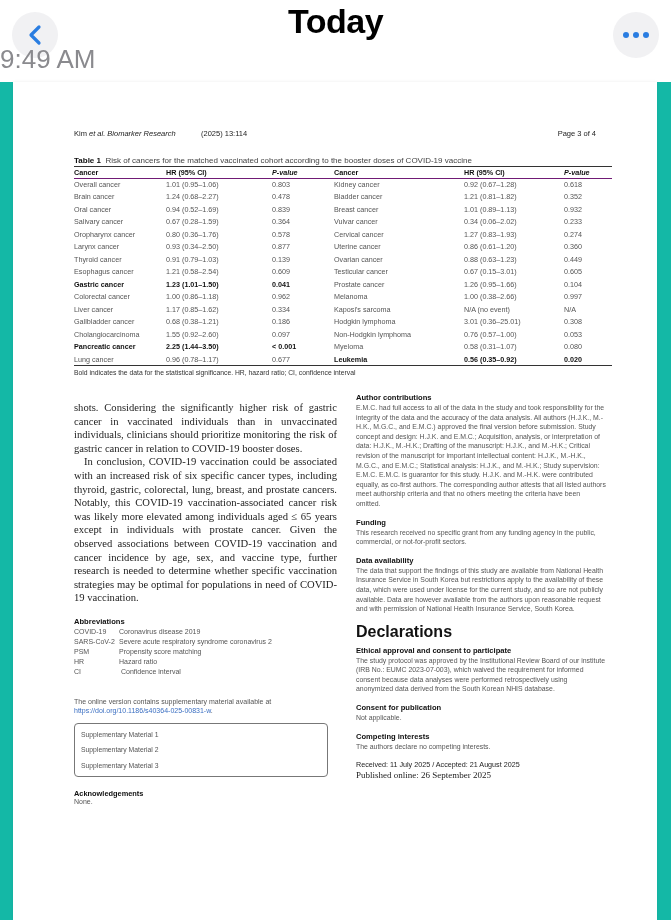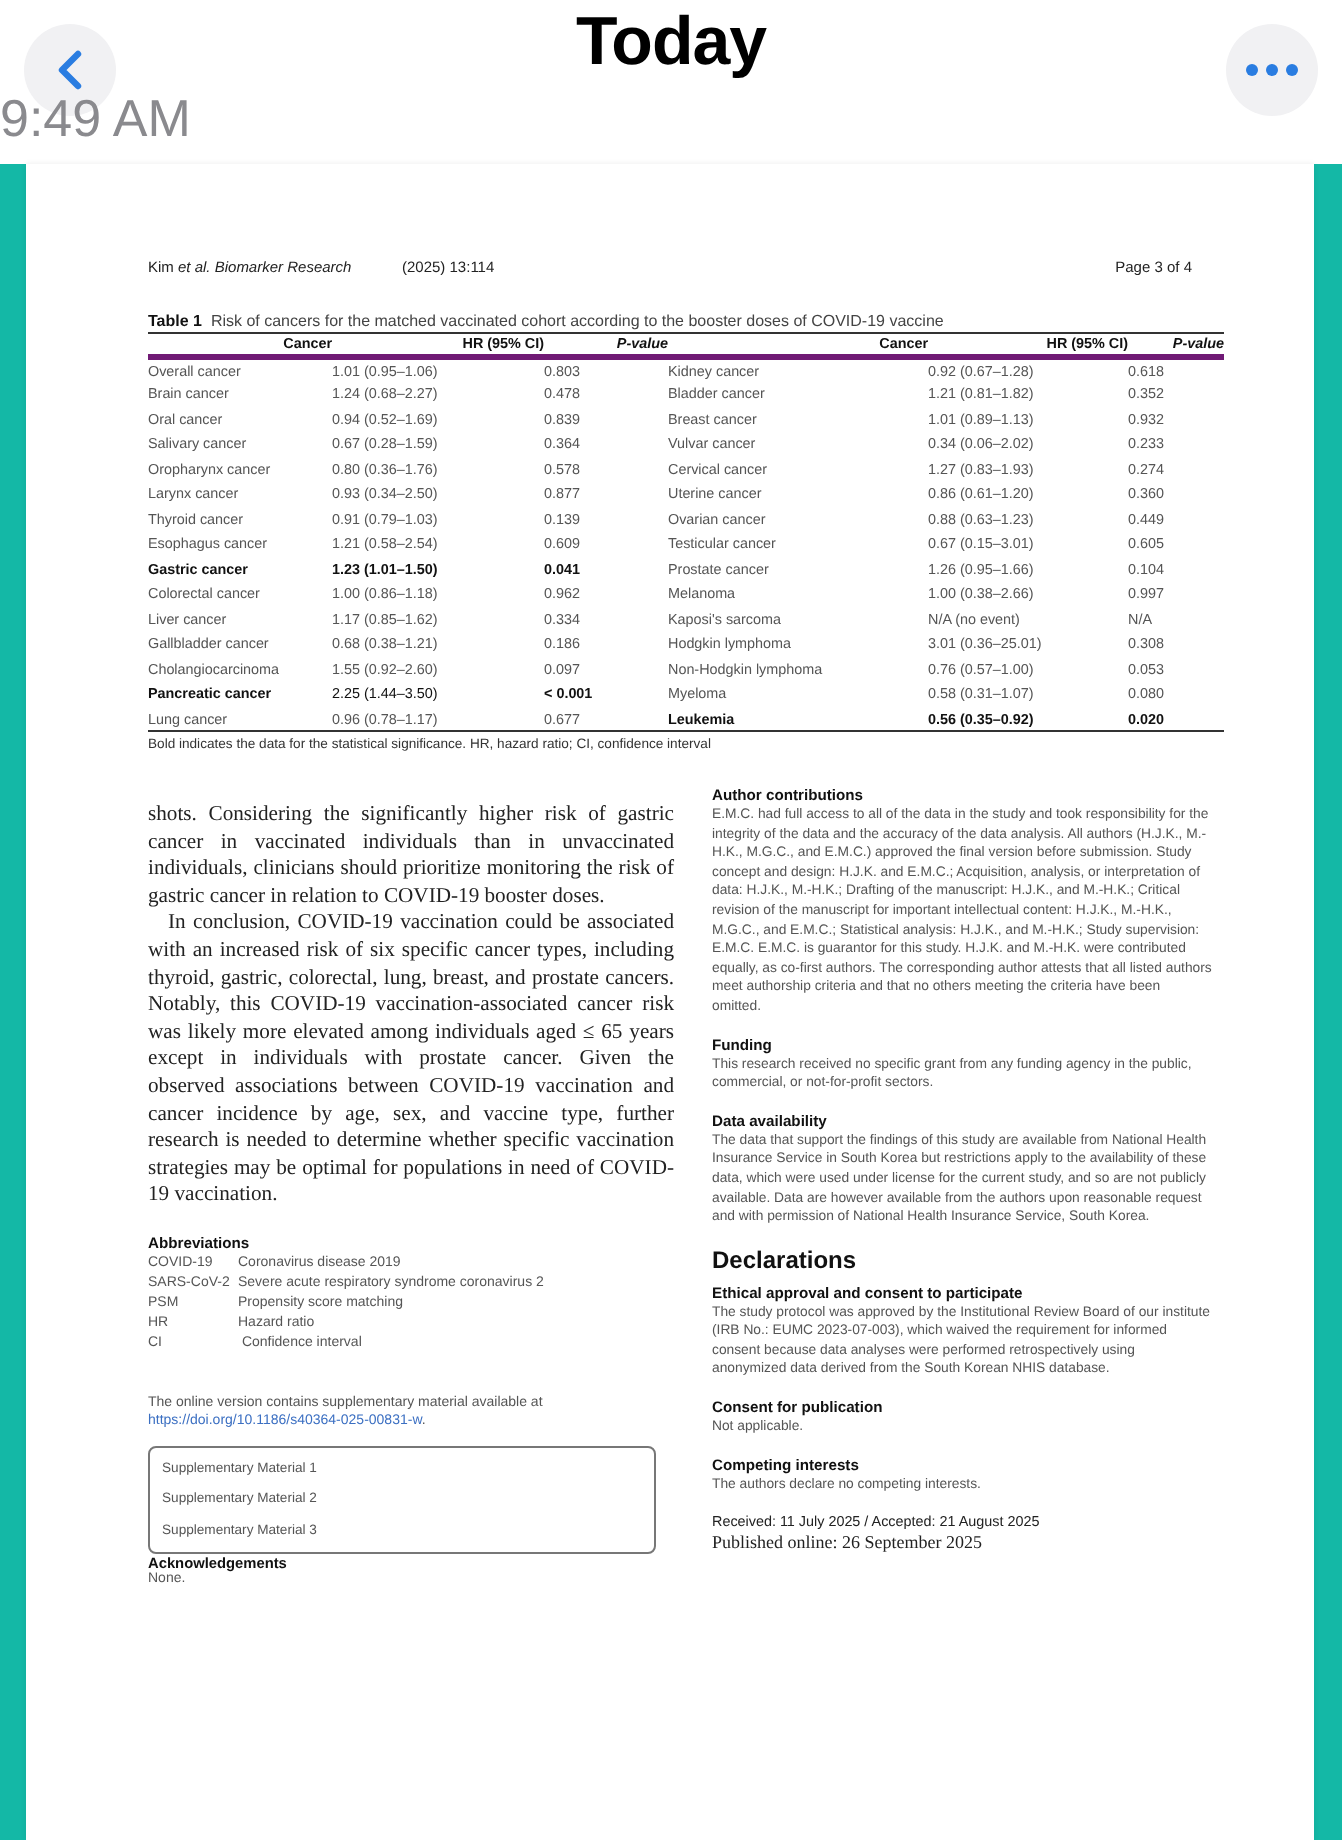--- a/index.html
+++ b/index.html
@@ -30,7 +30,7 @@
   .tcap { font-size: 8px; color: #444; padding-bottom: 1px; border-bottom: 1px solid #333; }
   .tcap b { color: #111; }
   table { width: 100%; border-collapse: collapse; font-size: 7.2px; color: #555; }
-  th { text-align: right; font-weight: bold; color: #111; height: 11px; border-bottom: 3px solid #701a75; }
+  th { text-align: left; font-weight: bold; color: #111; height: 11px; border-bottom: 1px solid #701a75; }
   td { height: 12.5px; white-space: nowrap; }
   .c1 { width: 92px; } .c2 { width: 106px; } .c3 { width: 62px; }
   .c4 { width: 130px; } .c5 { width: 100px; } .c6 { width: 48px; }

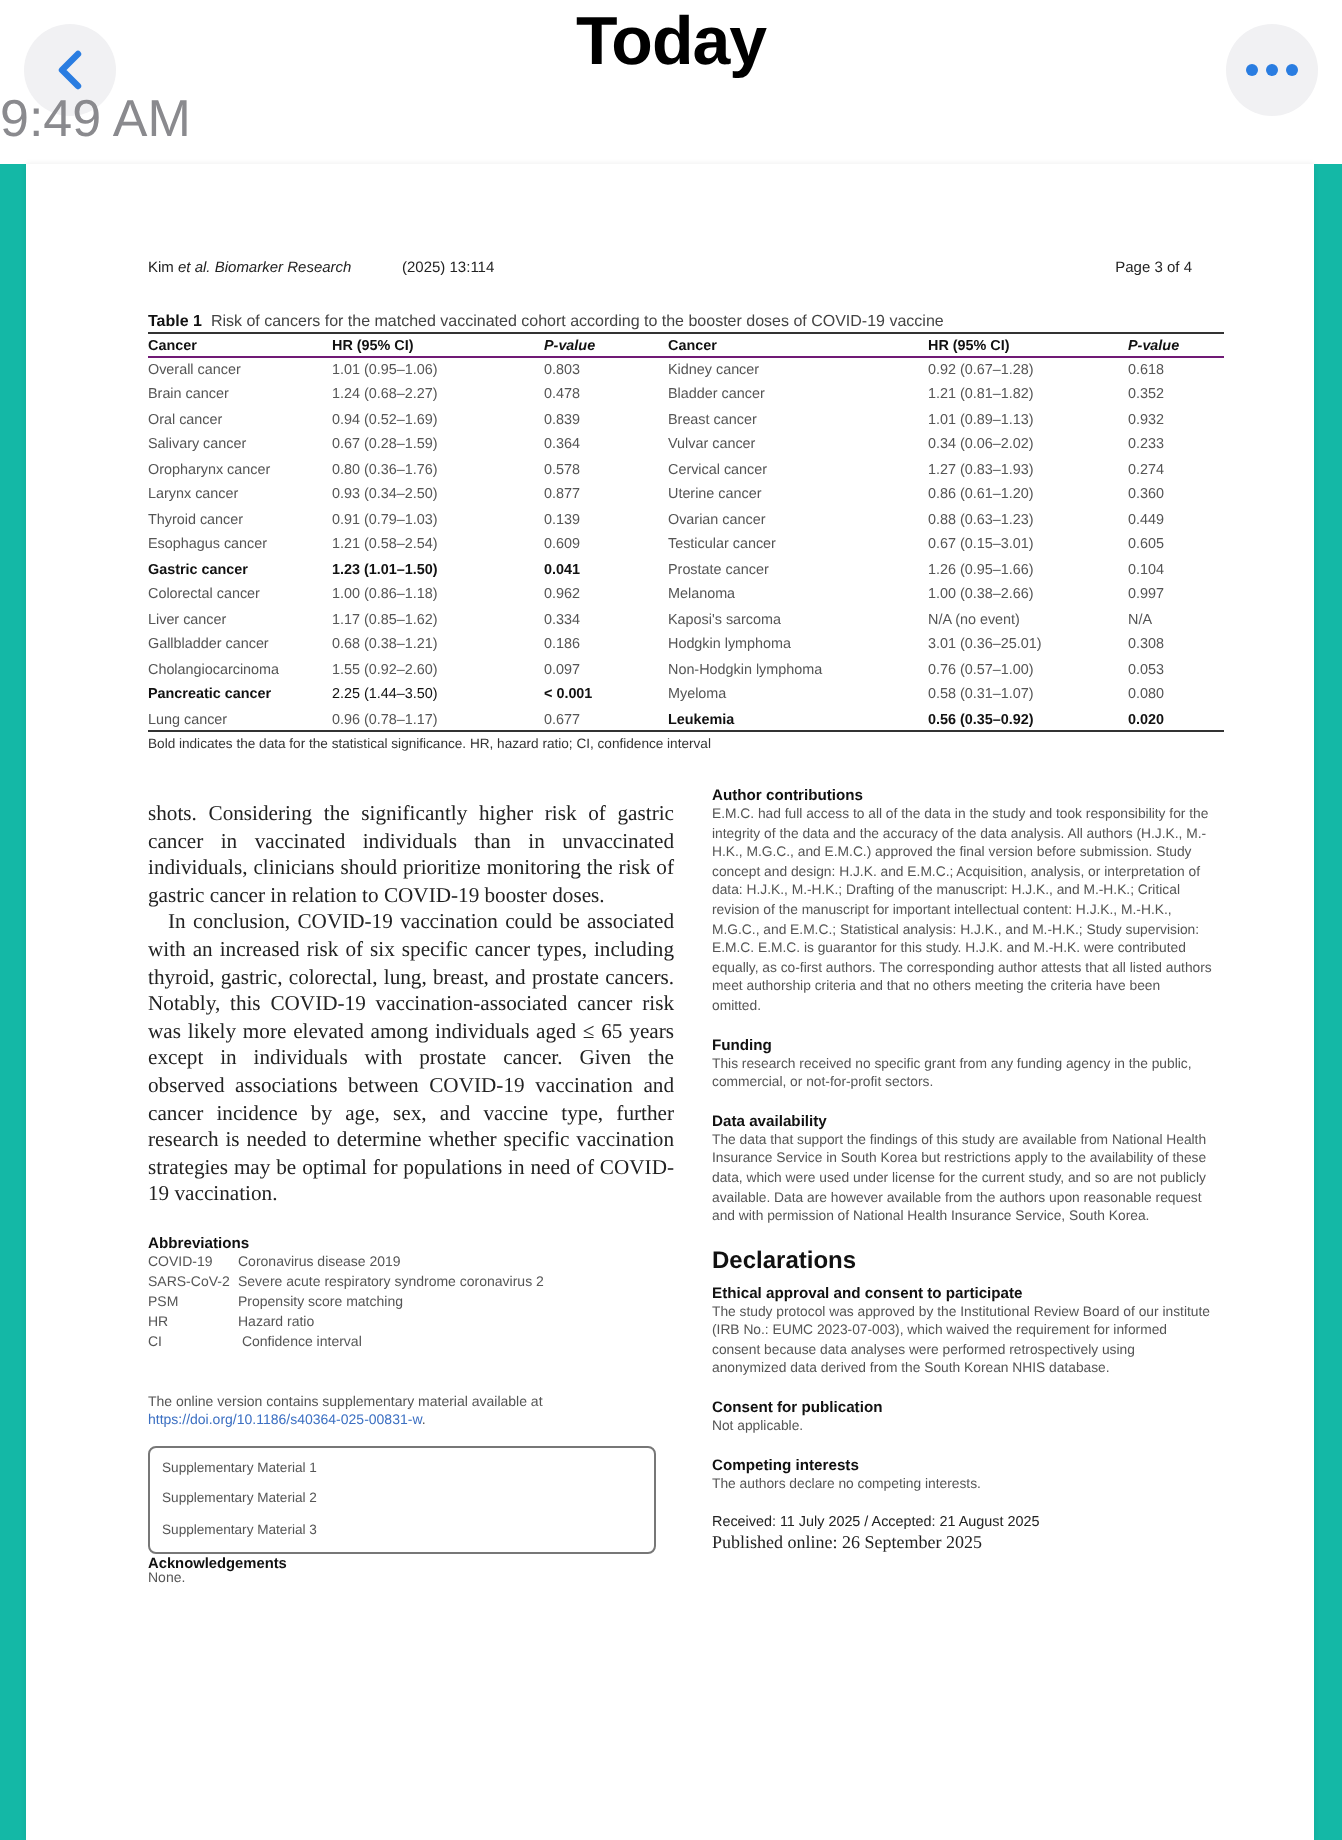--- a/index.html
+++ b/index.html
@@ -219,7 +219,7 @@
             </tr>
             <tr>
               <td style="font-weight: bold; color: rgb(17, 17, 17);">Pancreatic cancer</td>
-              <td style="font-weight: normal; color: rgb(17, 17, 17);">2.25 (1.44–3.50)</td>
+              <td style="font-weight: bold; color: rgb(17, 17, 17);">2.25 (1.44–3.50)</td>
               <td style="font-weight: bold; color: rgb(17, 17, 17);">&lt; 0.001</td>
               <td>Myeloma</td>
               <td>0.58 (0.31–1.07)</td>

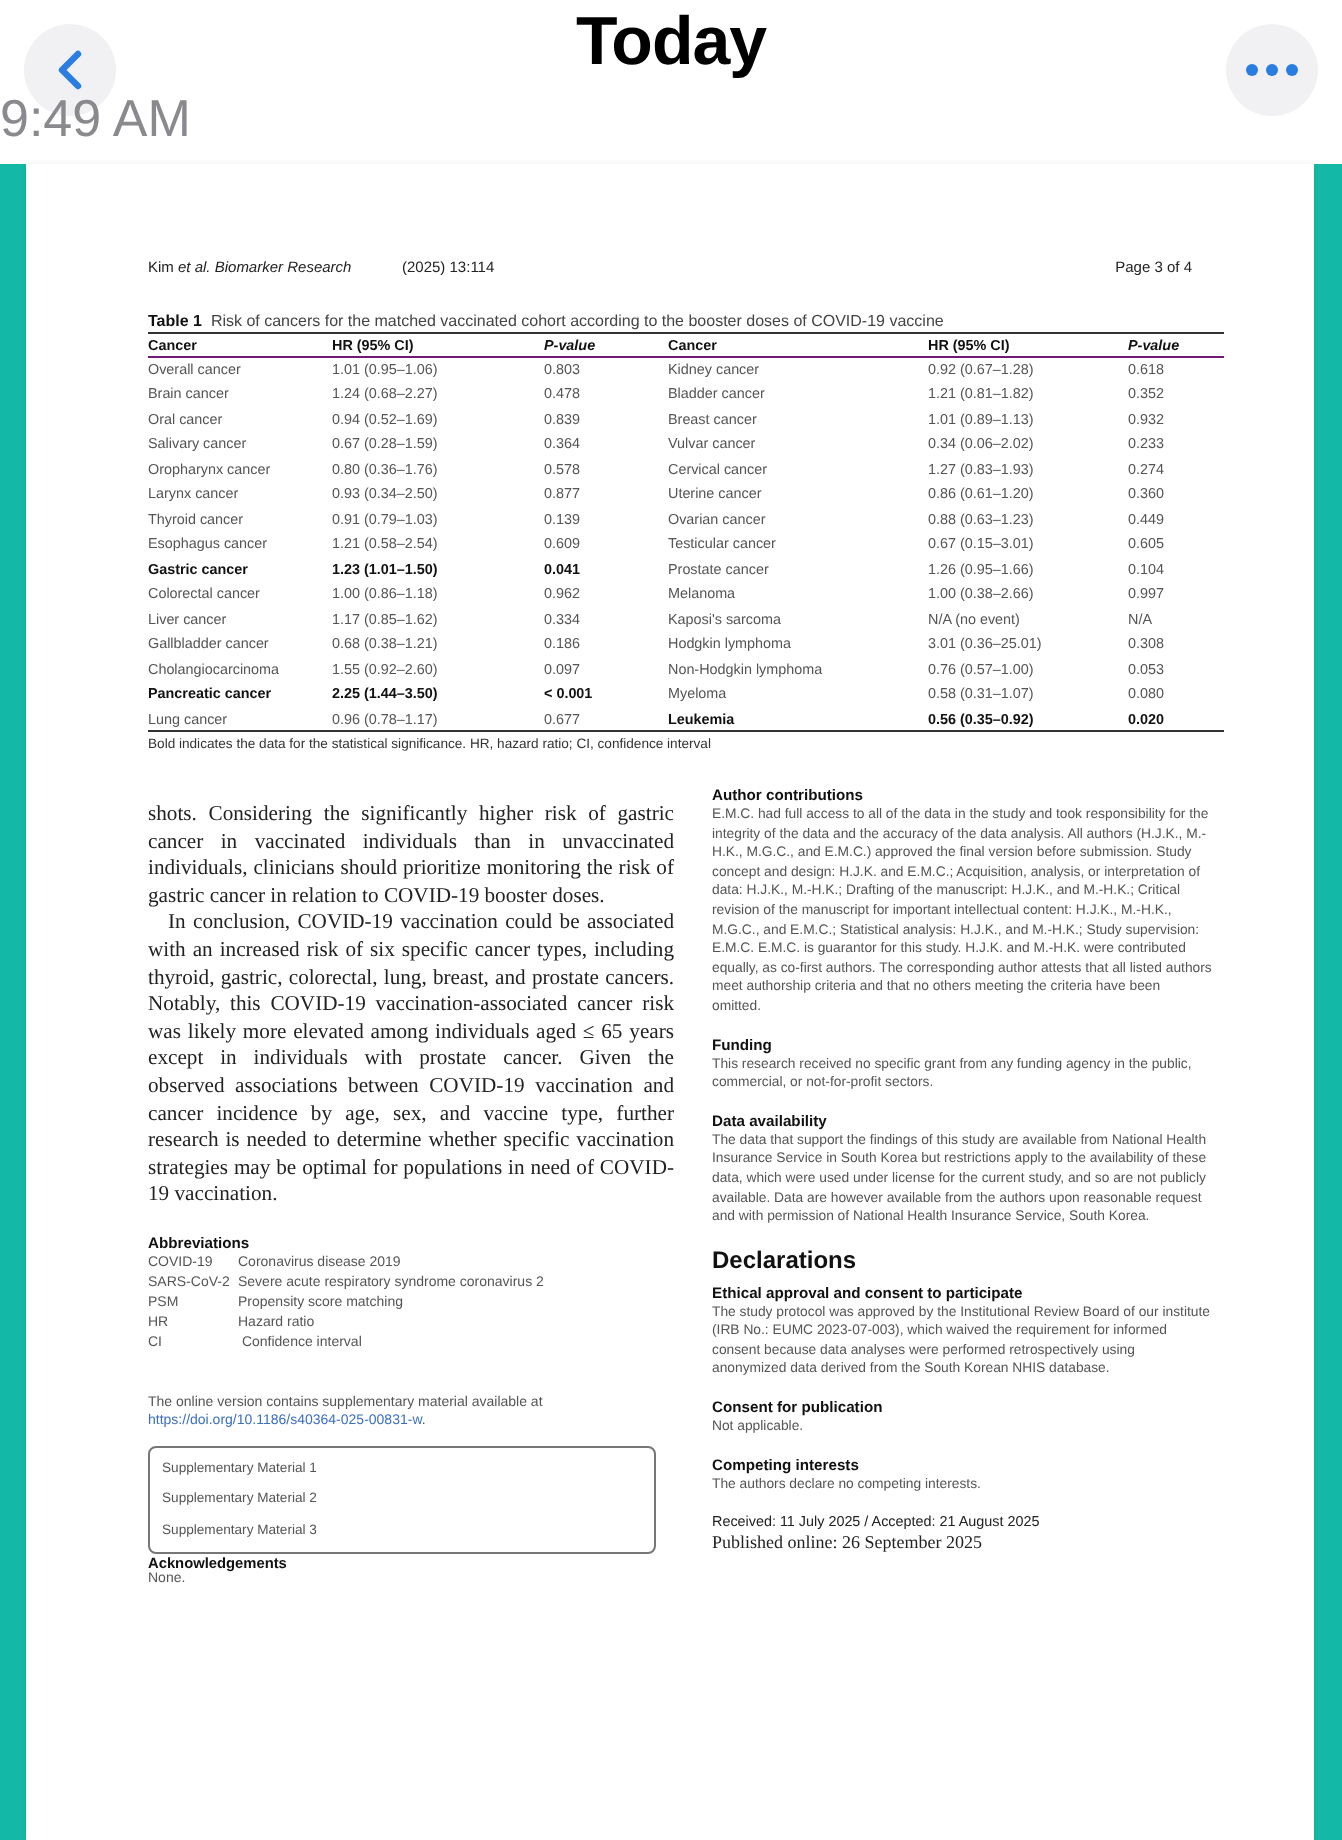--- a/index.html
+++ b/index.html
@@ -63,7 +63,7 @@
   .sec { margin-bottom: 9px; }
   .sec h4 { font-size: 7.6px; color: #111; font-weight: bold; line-height: 10px; }
   .sec .txt { font-size: 6.9px; color: #555; line-height: 9.6px; }
-  .sec h3 { font-size: 12px; color: #111; font-weight: bold; margin-top: 3px; }
+  .sec h3 { font-size: 16px; color: #111; font-weight: bold; margin-top: 3px; }
   .dates { margin-top: 4px; font-size: 7.2px; color: #222; }
   .pubdate { font-family: "Liberation Serif", serif; font-size: 9px; color: #222; margin-top: 1px; }
 </style>

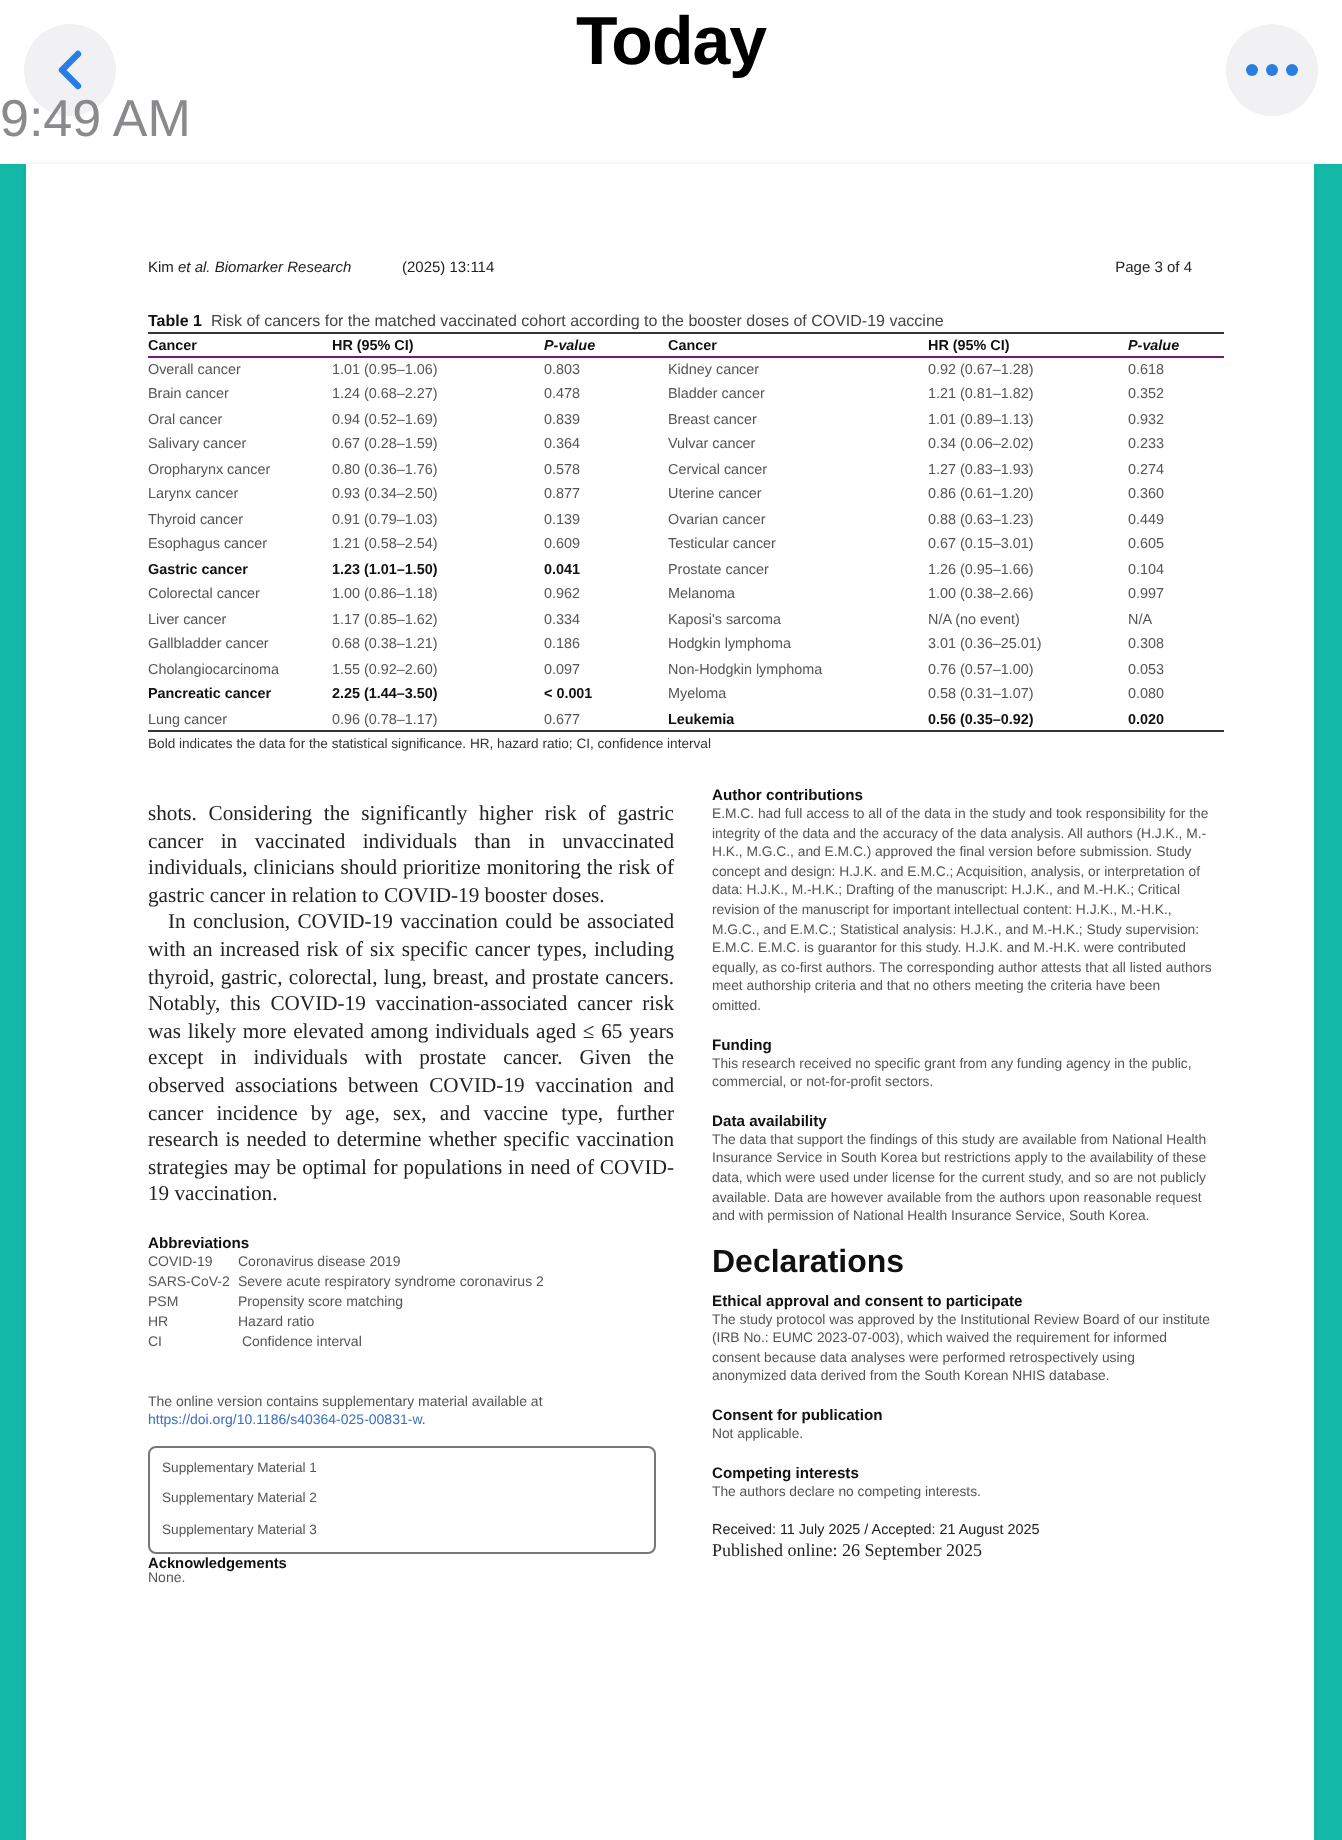--- a/index.html
+++ b/index.html
@@ -54,7 +54,7 @@
   .supp-box { margin-top: 7px; border: 1px solid #777; border-radius: 4px; padding: 3px 6px; width: 254px; }
   .supp-item { font-size: 6.8px; color: #555; height: 15.5px; line-height: 15.5px; }
 
-  .ack { }
+  .ack { margin-top: 12px; }
   .ack h4 { font-size: 7.4px; color: #111; }
   .ack div { font-size: 7px; color: #555; }
 

